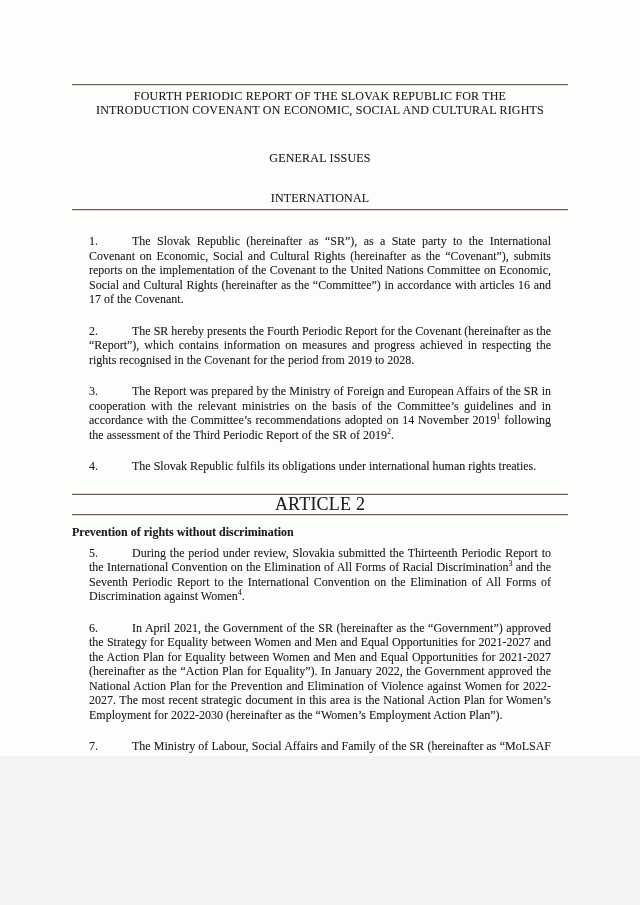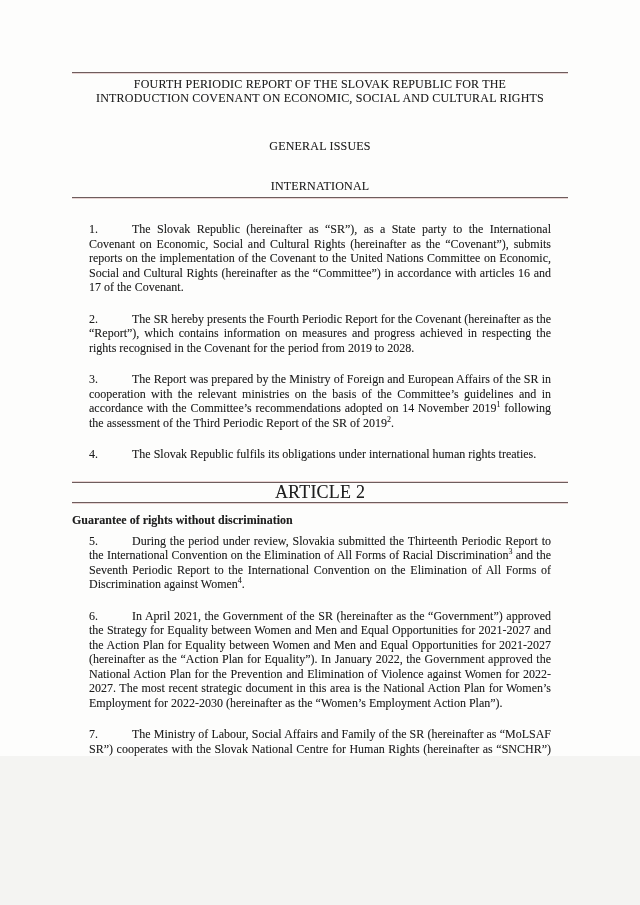--- a/index.html
+++ b/index.html
@@ -14,7 +14,7 @@
     width: 640px;
     height: 756px;
     box-sizing: border-box;
-    padding: 0 72px;
+    padding: 12px 72px;
     background: #fdfdfc;
     overflow: hidden;
     color: #1e1e1e;

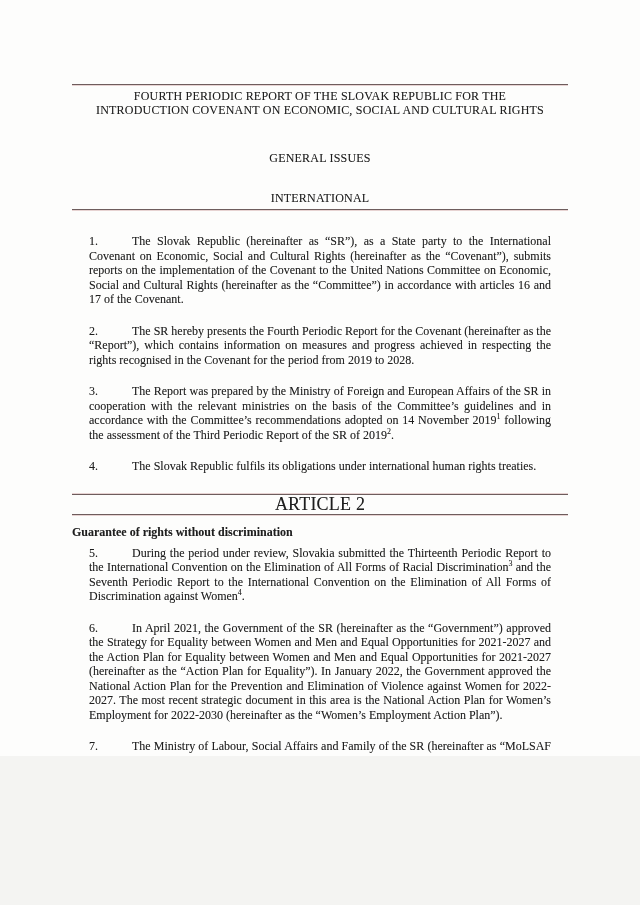--- a/index.html
+++ b/index.html
@@ -138,7 +138,7 @@
     <span>ARTICLE 2</span>
   </div>
 
-  <div class="subheading">Guarantee of rights without discrimination</div>
+  <div class="subheading">Prevention of rights without discrimination</div>
 
   <p class="para mt6"><span class="pnum">5.</span><span>During the period under review, Slovakia submitted the Thirteenth Periodic Report to the International Convention on the Elimination of All Forms of Racial Discrimination<sup>3</sup> and the Seventh Periodic Report to the International Convention on the Elimination of All Forms of Discrimination against Women<sup>4</sup>.</span></p>
 

